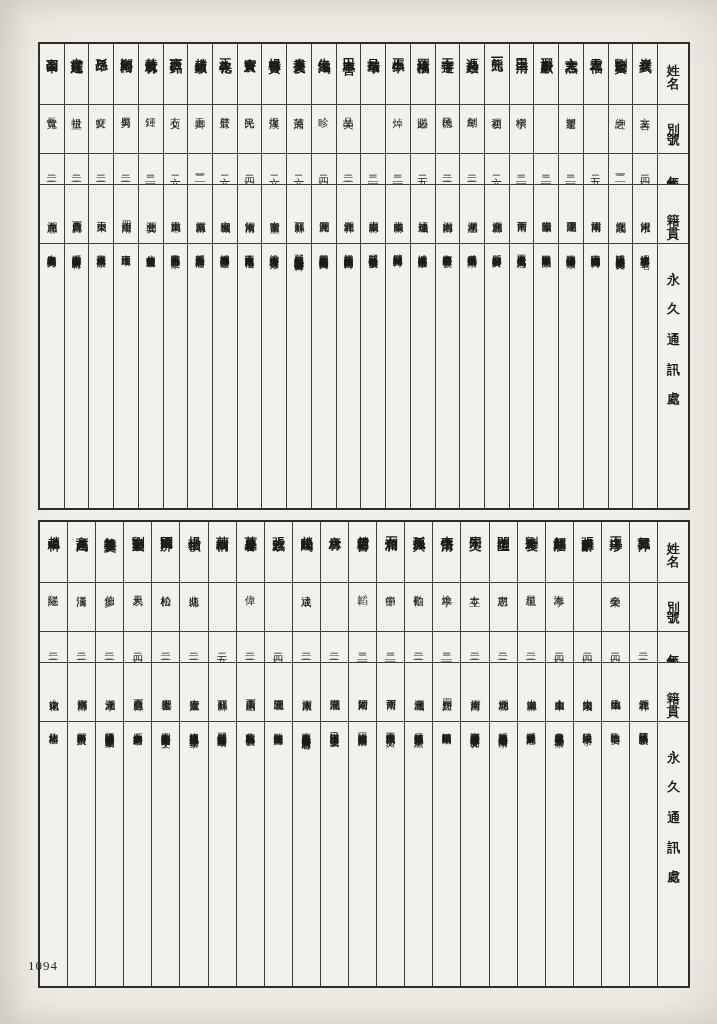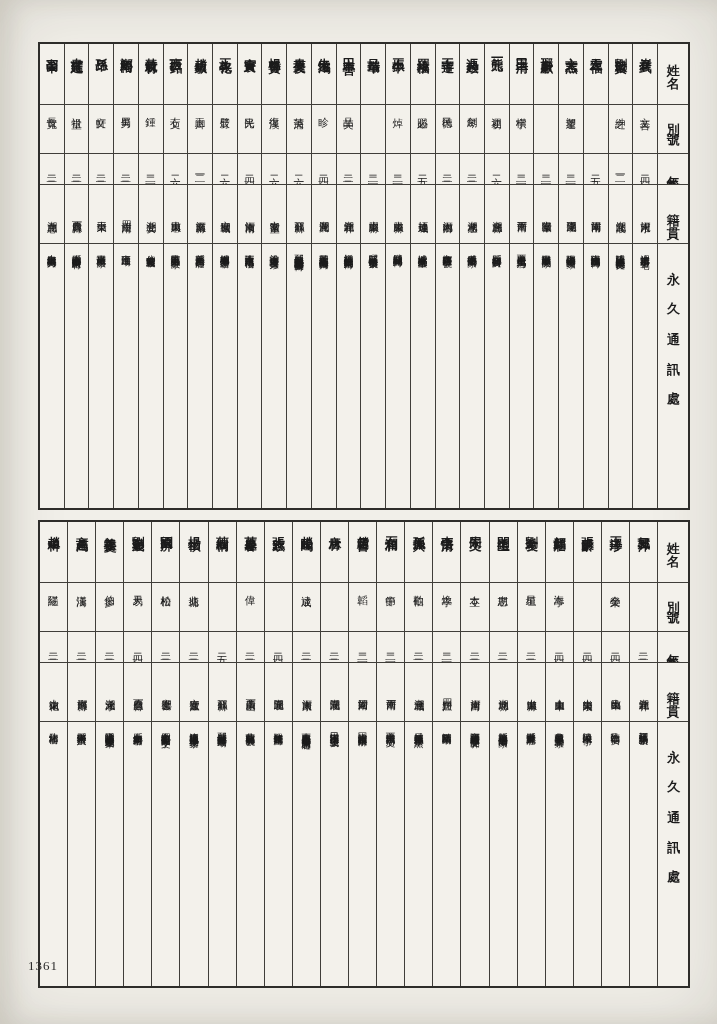--- a/index.html
+++ b/index.html
@@ -911,7 +911,7 @@
 
   </div>
 
-  <div class="page-number">1361</div>
+  <div class="page-number">1094</div>
 </div>
 
 </body></html>

